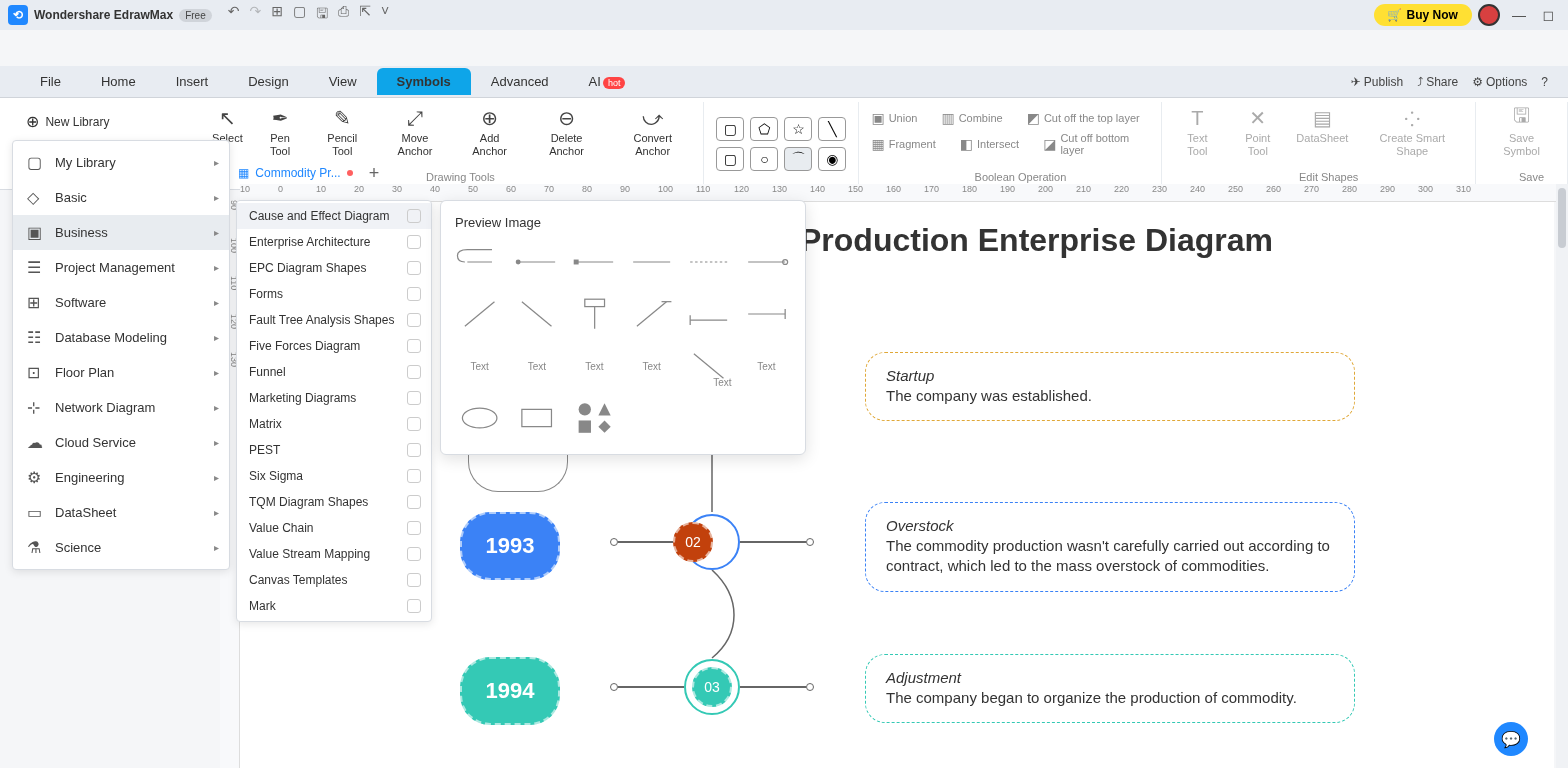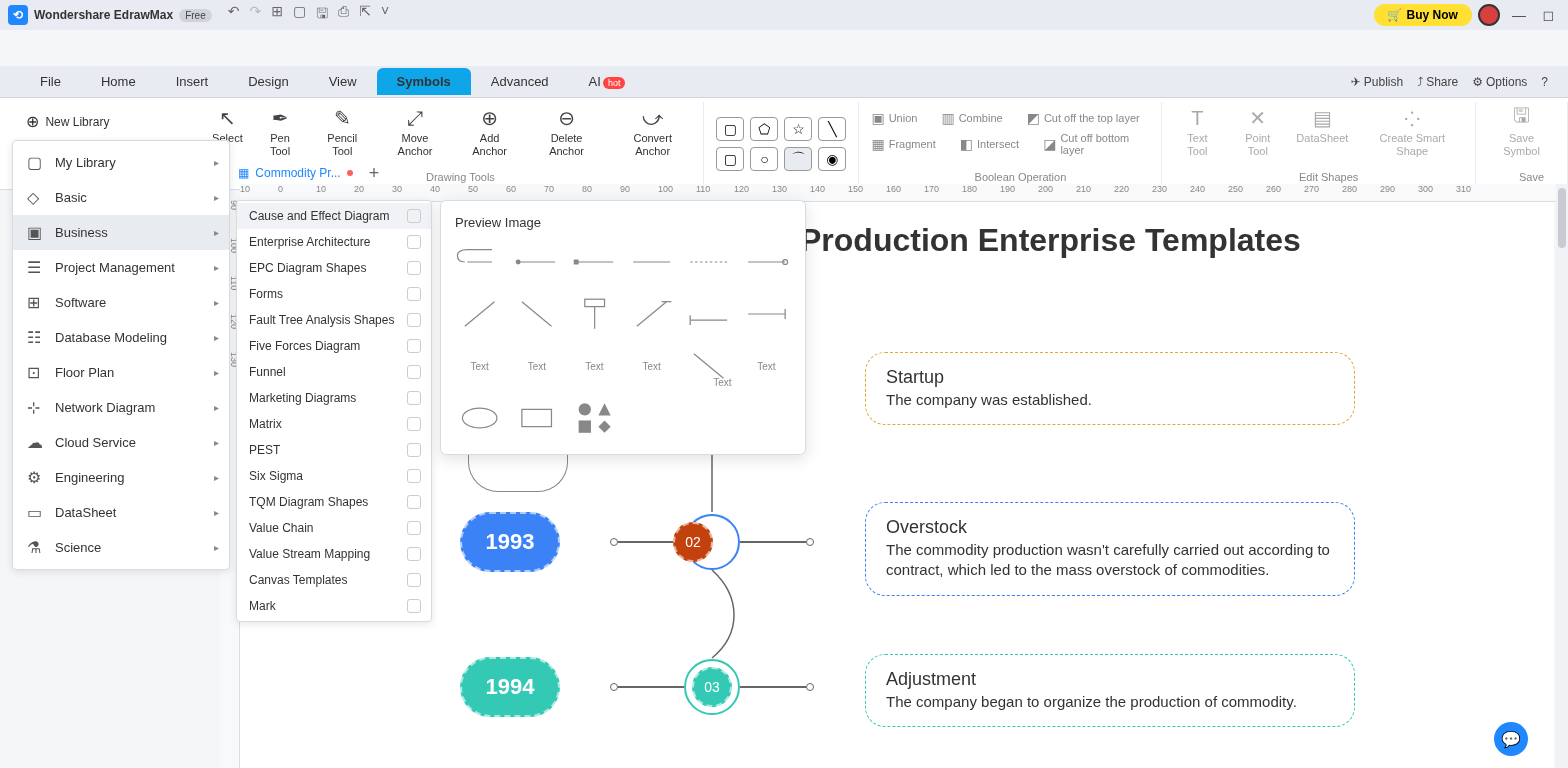--- a/index.html
+++ b/index.html
@@ -560,7 +560,7 @@
   </div>
 
 <div class="canvas">
-  <h1>Production Enterprise Templates</h1>
+  <h1>Production Enterprise Diagram</h1>
 
   <div class="timeline-node" style="left:228px;top:250px">
     <div class="year-pill partial" style="background:#fff;border:1.5px solid #888;border-top:none;color:#333"></div>

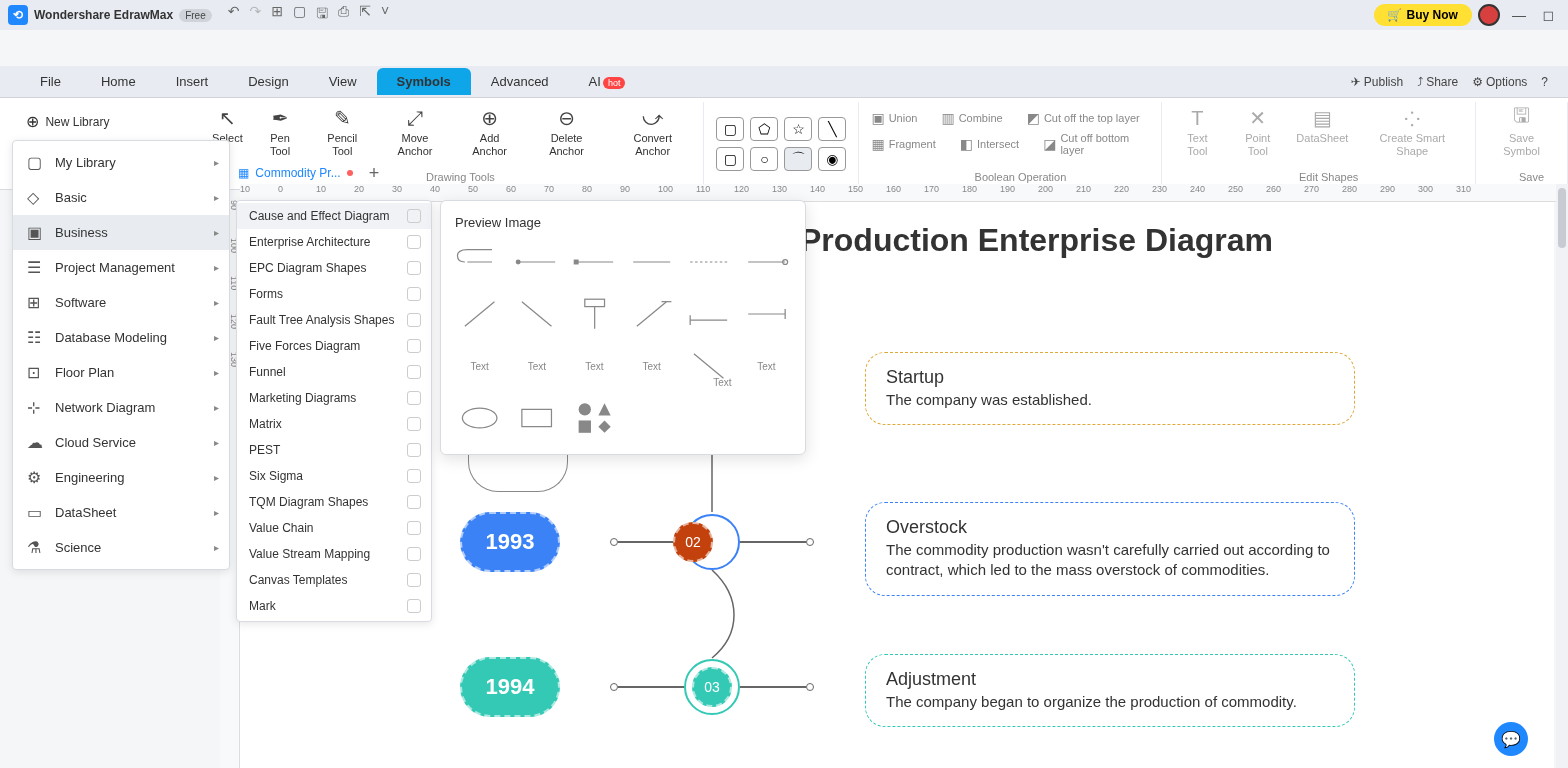--- a/index.html
+++ b/index.html
@@ -91,7 +91,7 @@
 .connector-line { position: absolute; height: 1.5px; background: #666; }
 
 .info-box { position: absolute; border: 1.5px dashed; border-radius: 20px; padding: 14px 20px; background: white; width: 490px; }
-.info-box .title { font-size: 18px; color: #333; margin-bottom: 2px; }
+.info-box .title { font-size: 15px; color: #333; margin-bottom: 2px; font-style: italic; }
 .info-box .desc { font-size: 15px; color: #333; line-height: 1.35; }
 
 .chat-bubble { position: absolute; right: 40px; bottom: 12px; width: 34px; height: 34px; background: #2088ff; border-radius: 50%; display: flex; align-items: center; justify-content: center; color: white; font-size: 16px; }

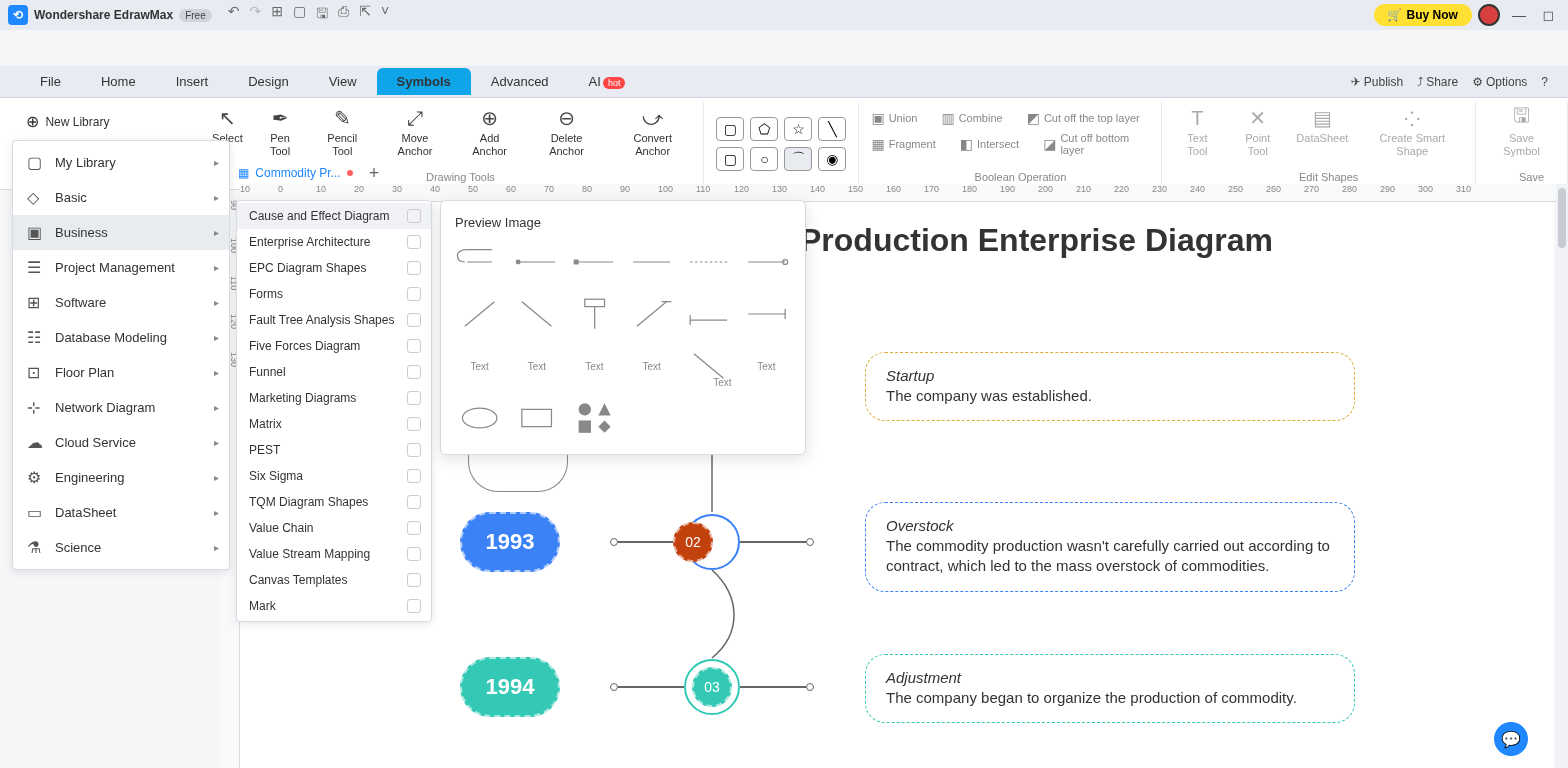--- a/index.html
+++ b/index.html
@@ -83,7 +83,7 @@
 .canvas h1 { position: absolute; left: 560px; top: 20px; font-size: 32px; font-weight: 700; color: #333; }
 
 .timeline-node { position: absolute; }
-.year-pill { width: 100px; height: 60px; border-radius: 30px; display: flex; align-items: center; justify-content: center; color: white; font-size: 22px; font-weight: 600; border: 2px dashed rgba(255,255,255,0.6); }
+.year-pill { width: 100px; height: 68px; border-radius: 30px; display: flex; align-items: center; justify-content: center; color: white; font-size: 22px; font-weight: 600; border: 2px dashed rgba(255,255,255,0.6); }
 .year-pill.partial { border-radius: 0 0 30px 30px; border-top: none; height: 40px; }
 .num-circle { width: 40px; height: 40px; border-radius: 50%; display: flex; align-items: center; justify-content: center; color: white; font-size: 14px; border: 2px dashed rgba(255,255,255,0.6); }
 .ring { position: absolute; width: 56px; height: 56px; border: 2px solid; border-radius: 50%; }

